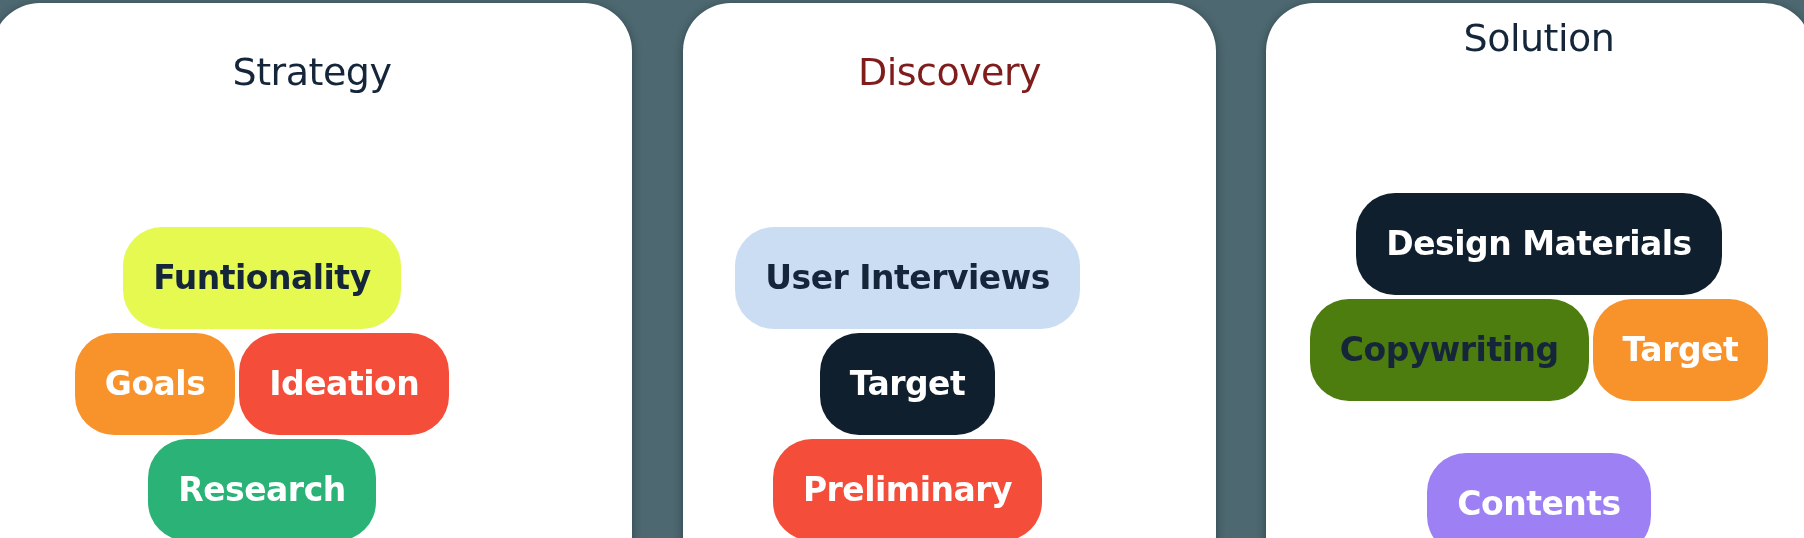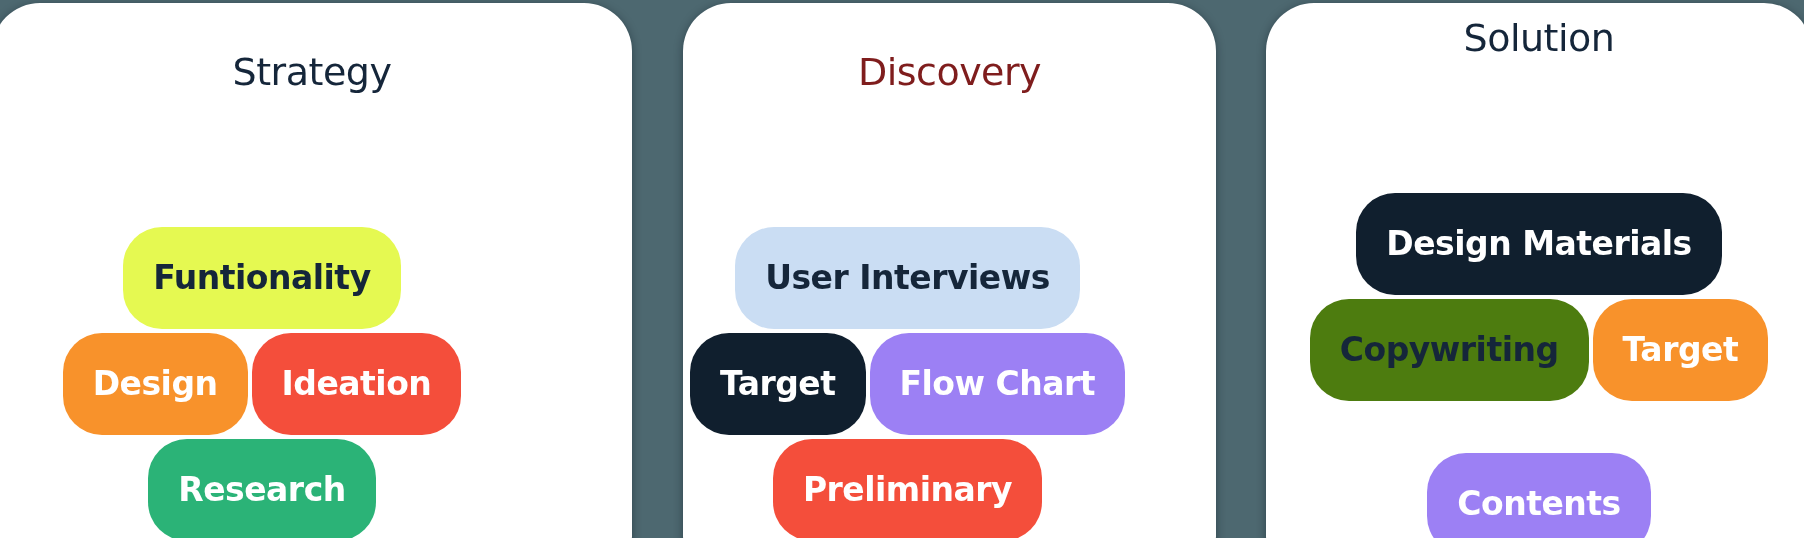--- a/index.html
+++ b/index.html
@@ -79,7 +79,7 @@
           <div class="pill" style="background: rgb(229, 249, 81); color: rgb(21, 38, 58);">Funtionality</div>
         </div>
         <div class="pill-row">
-          <div class="pill" style="background: rgb(248, 146, 43); color: rgb(255, 255, 255);">Design</div>
+          <div class="pill" style="background: rgb(248, 146, 43); color: rgb(255, 255, 255);">Goals</div>
           <div class="pill" style="background: rgb(244, 78, 59); color: rgb(255, 255, 255);">Ideation</div>
         </div>
         <div class="pill-row">

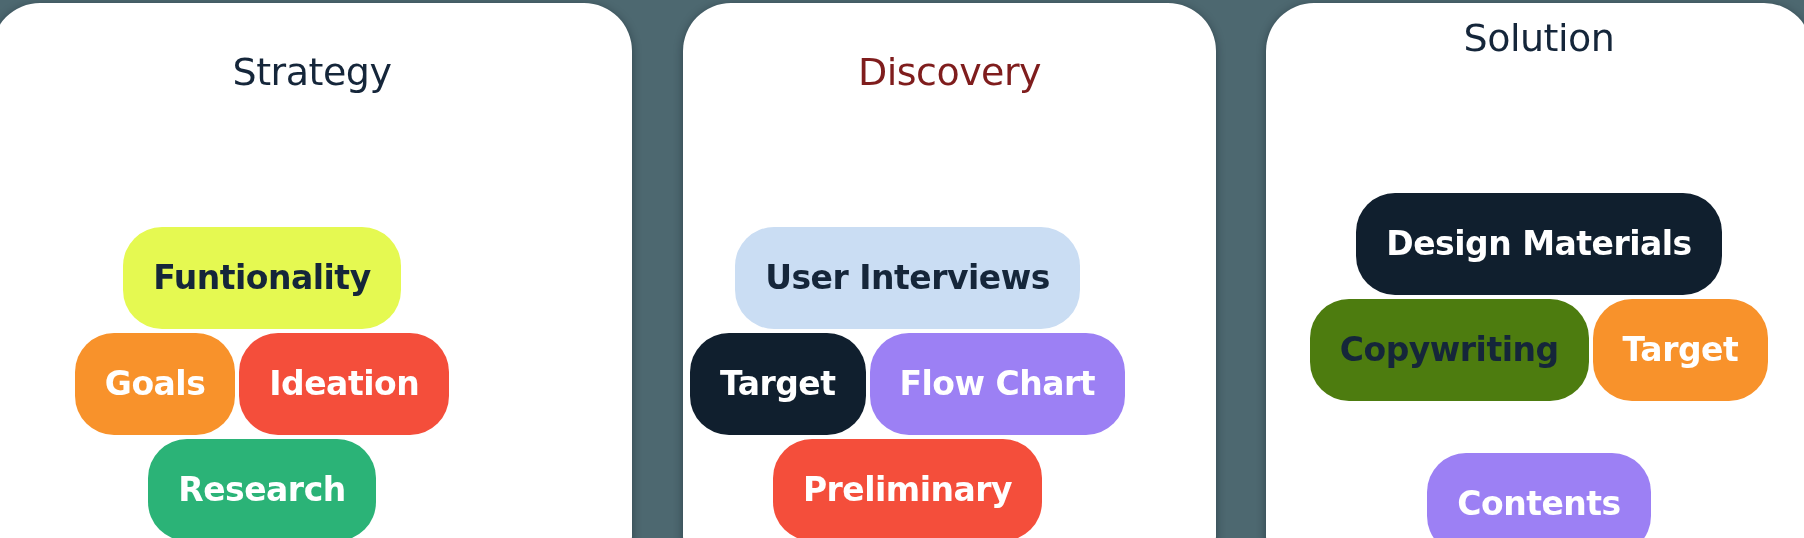--- a/index.html
+++ b/index.html
@@ -96,7 +96,6 @@
         </div>
         <div class="pill-row">
           <div class="pill" style="background: rgb(16, 31, 46); color: rgb(255, 255, 255);">Target</div>
-          <div class="pill" style="background: rgb(156, 128, 244); color: rgb(255, 255, 255);">Flow Chart</div>
         </div>
         <div class="pill-row">
           <div class="pill" style="background: rgb(244, 78, 59); color: rgb(255, 255, 255);">Preliminary</div>

